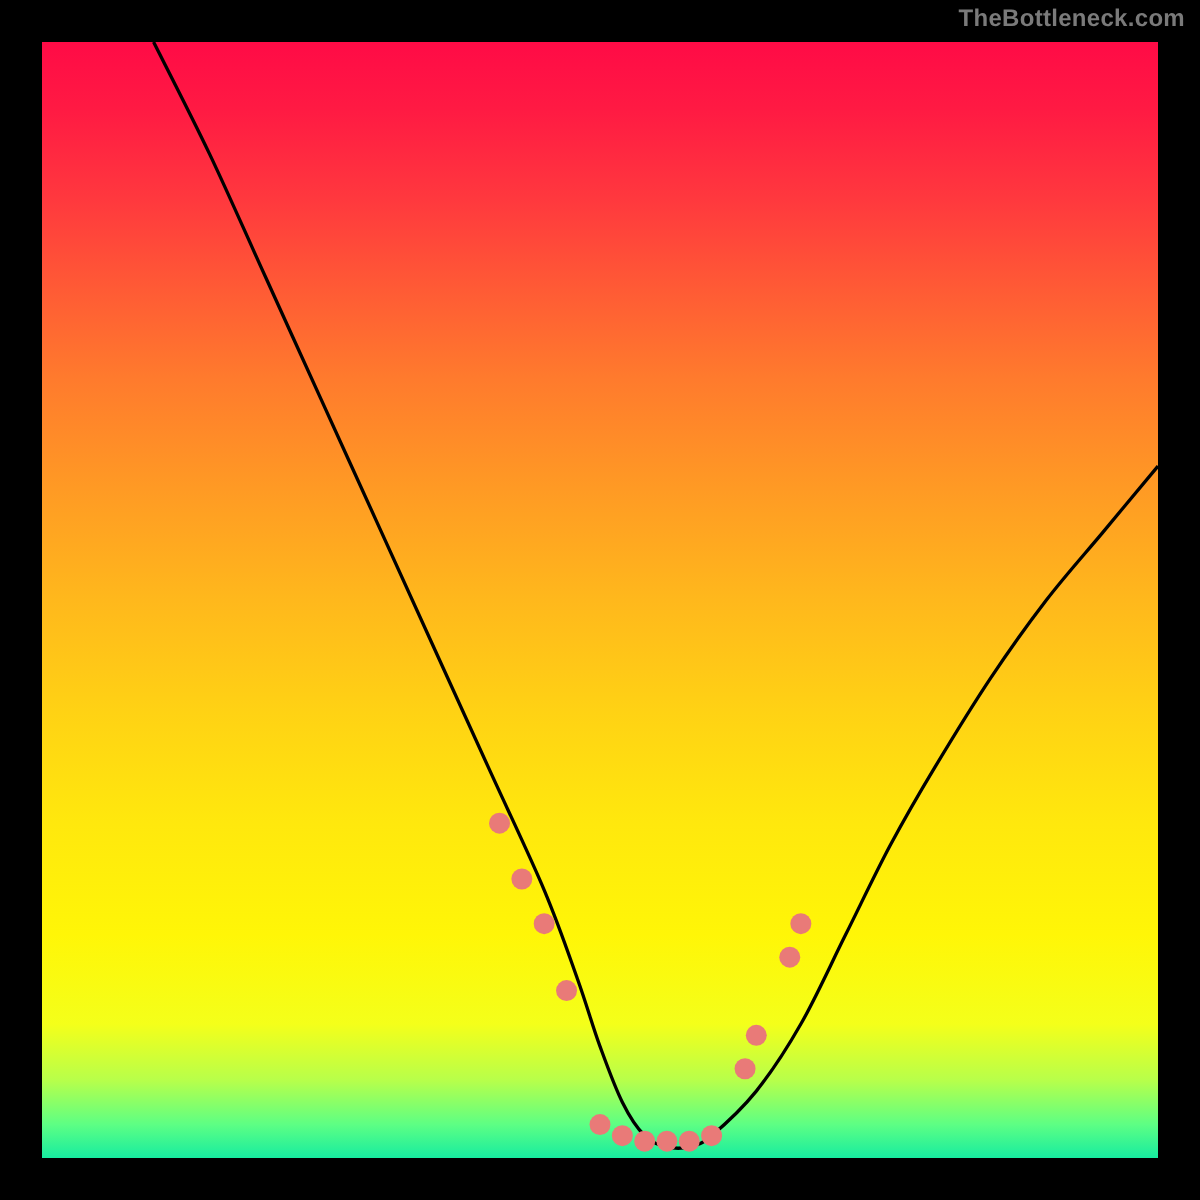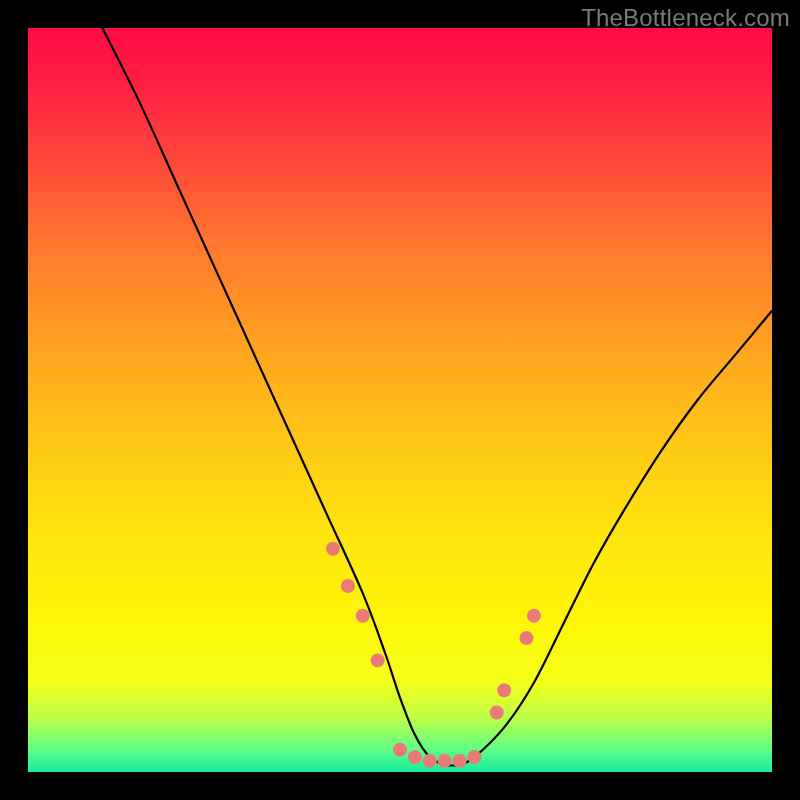--- a/index.html
+++ b/index.html
@@ -56,8 +56,8 @@
     top: 4px;
     right: 10px;
     color: #7a7a7a;
-    font-size: 24px;
-    font-weight: 400;
+    font-size: 16px;
+    font-weight: 700;
     letter-spacing: 0.2px;
   }
   svg.curve {

